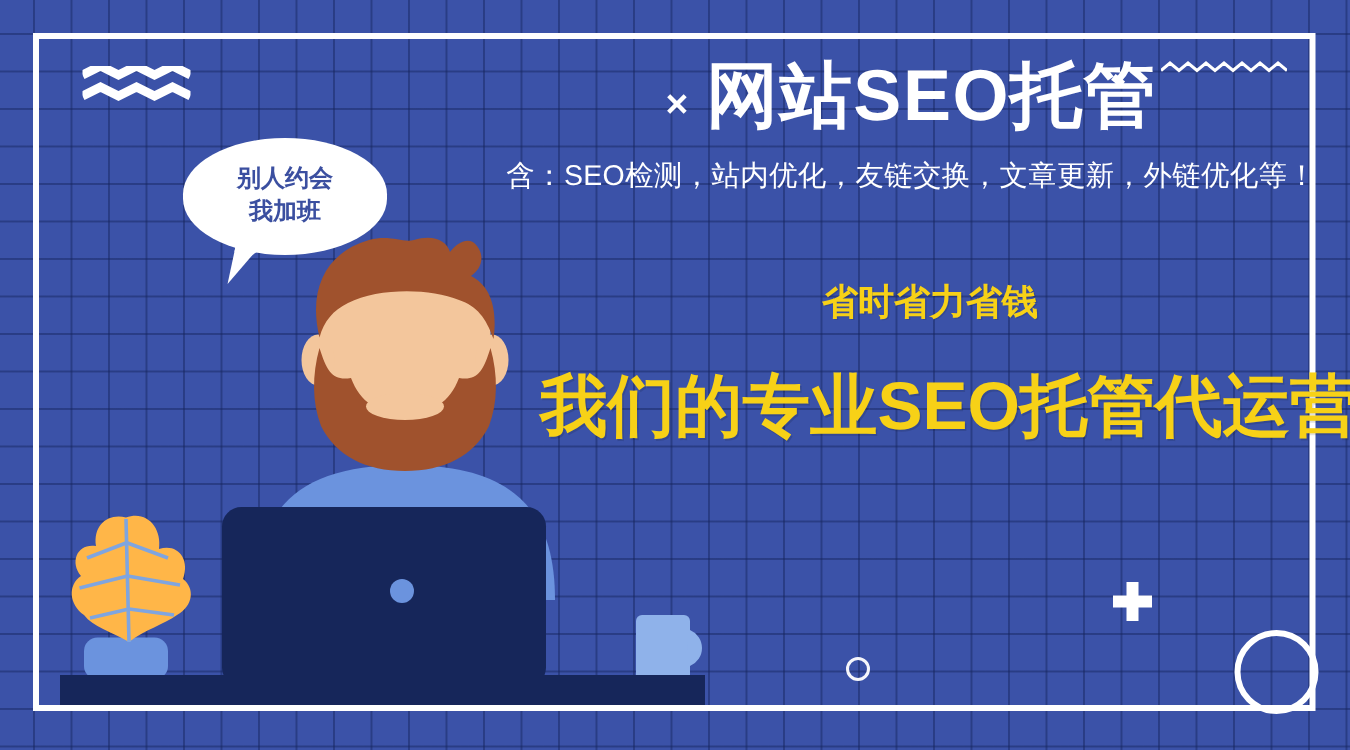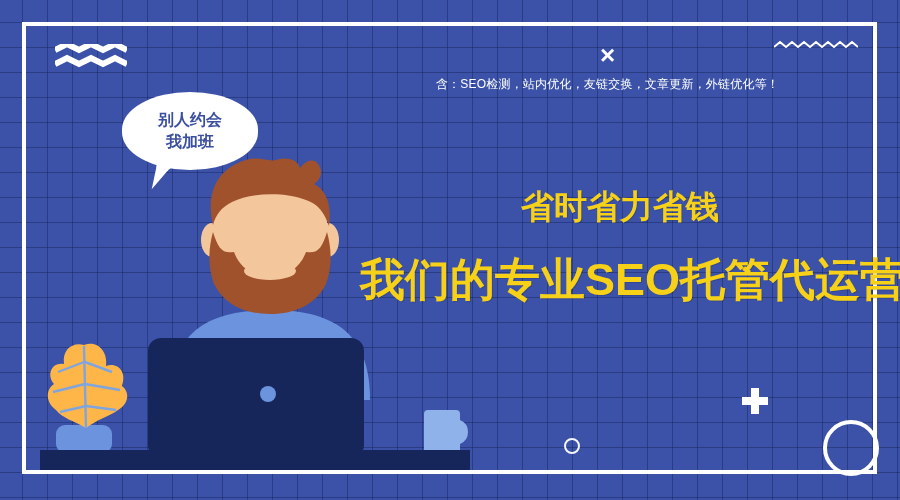--- a/index.html
+++ b/index.html
@@ -239,6 +239,7 @@
   <div id="headline-block">
     <div id="title-row">
       <span id="title-x">×</span>
+      <span id="main-title">网站SEO托管</span>
     </div>
     <div id="subtitle">含：SEO检测，站内优化，友链交换，文章更新，外链优化等！</div>
   </div>

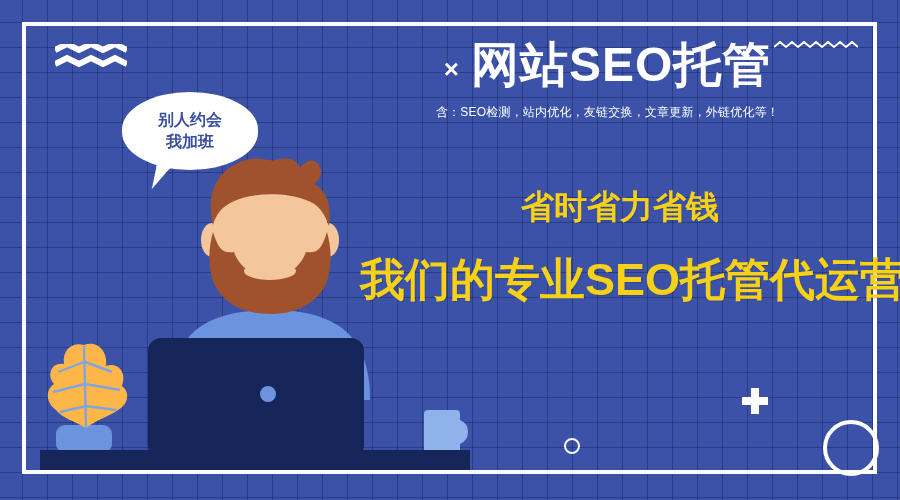--- a/index.html
+++ b/index.html
@@ -97,7 +97,7 @@
   #subtitle{
     margin-top:12px;
     color:#ffffff;
-    font-size:12px;
+    font-size:19px;
     letter-spacing:.2px;
     white-space:nowrap;
   }

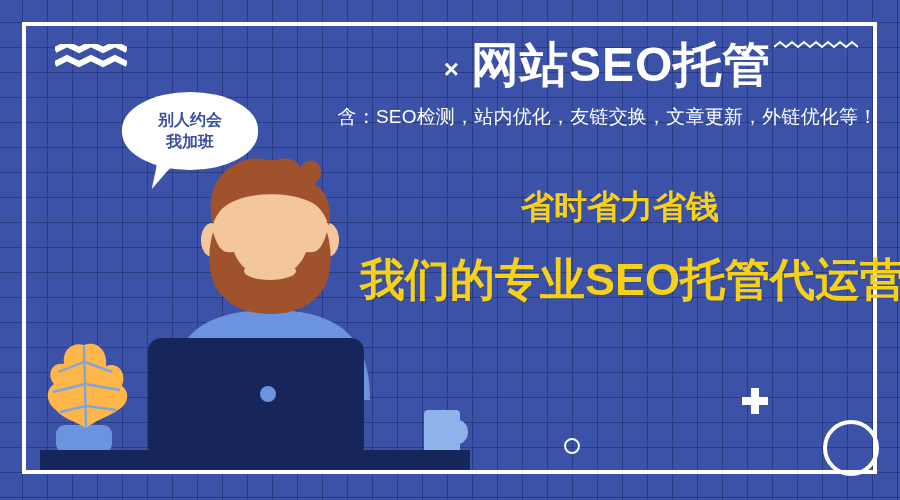--- a/index.html
+++ b/index.html
@@ -116,7 +116,7 @@
     white-space:nowrap;
     text-shadow:1px 1px 0 rgba(0,0,0,.12);
   }
-  .slogan.s1{font-size:33px;margin-bottom:34px;}
+  .slogan.s1{font-size:24px;margin-bottom:34px;}
   .slogan.s2{font-size:45px;margin-bottom:34px;}
   .slogan.s3{font-size:35px;}
 

